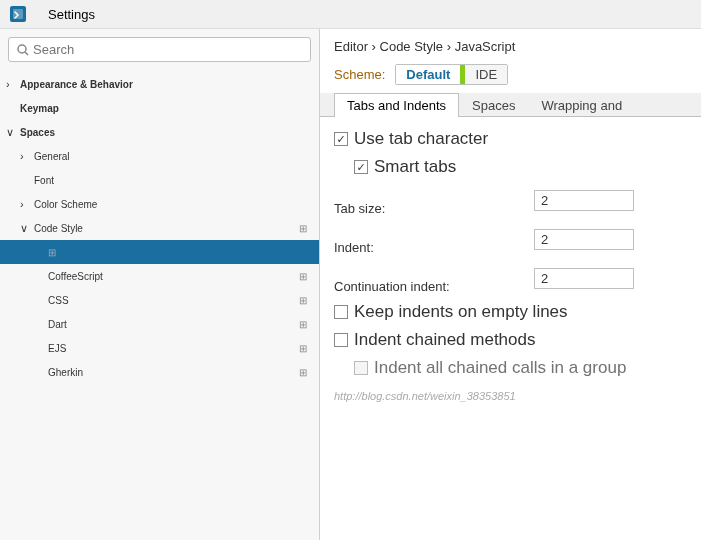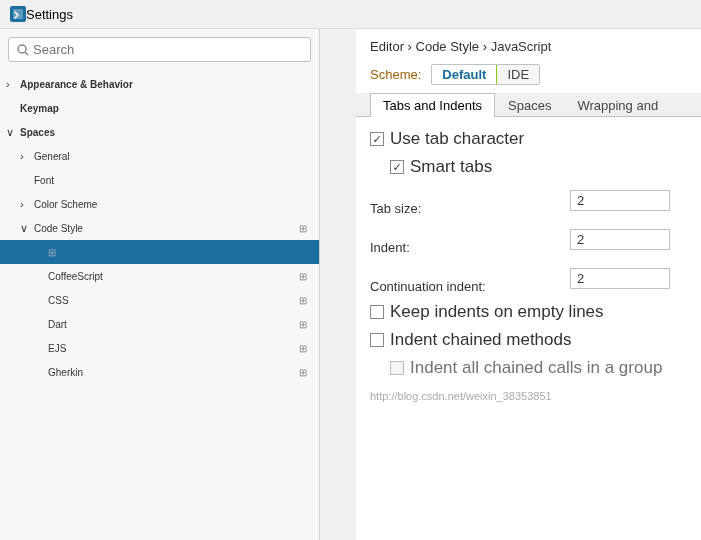--- a/index.html
+++ b/index.html
@@ -10,7 +10,7 @@
       padding: 6px 10px;
       display: flex;
       align-items: center;
-      gap: 0;
+      gap: 22px;
       border-bottom: 1px solid #ddd;
     }
     .title-bar-icon {

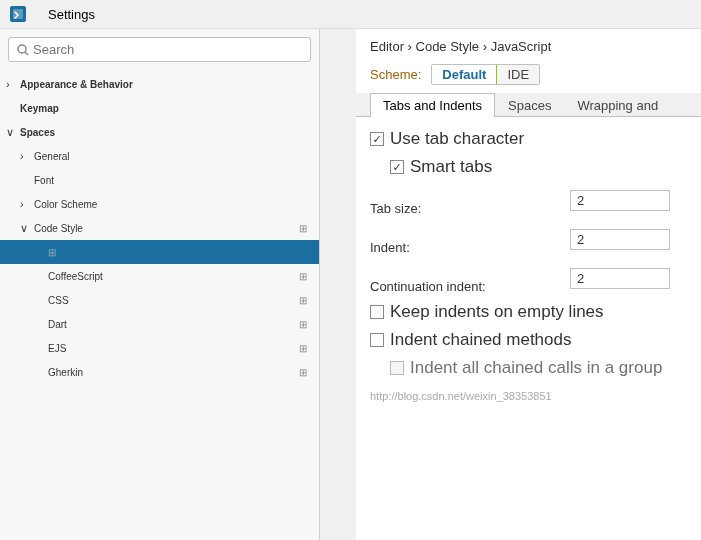--- a/index.html
+++ b/index.html
@@ -27,7 +27,6 @@
       display: flex;
       flex: 1;
       overflow: hidden;
-      gap: 36px;
     }
 
     

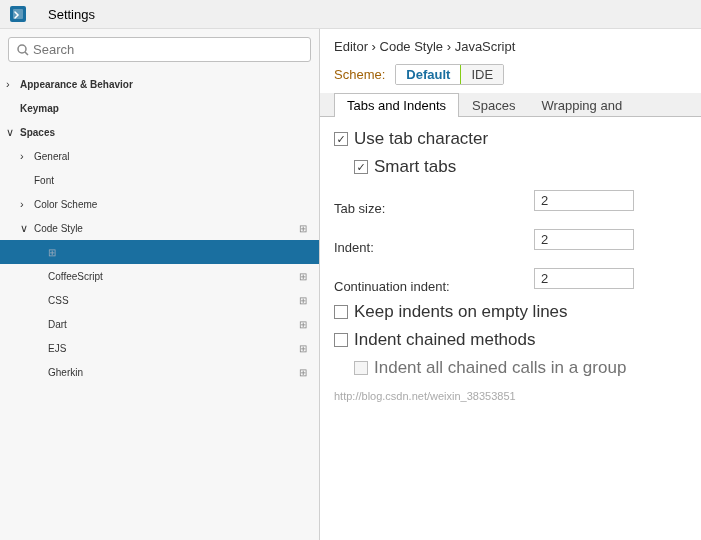--- a/index.html
+++ b/index.html
@@ -131,7 +131,7 @@
       cursor: pointer;
       background: #f5f5f5;
       color: #444;
-      border-right: 1px solid #84cc16;
+      border-right: 5px solid #84cc16;
     }
     .scheme-tab:last-child { border-right: none; }
     .scheme-tab.active { background: #fff; color: #1a6fa0; font-weight: bold; }

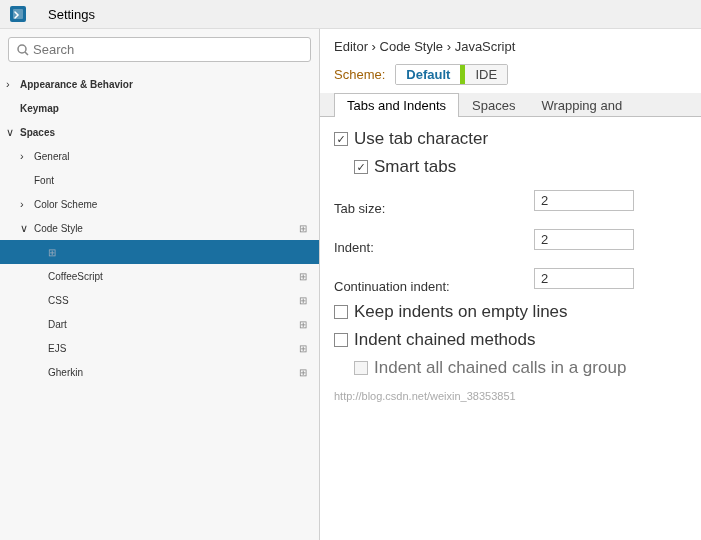--- a/index.html
+++ b/index.html
@@ -219,6 +219,7 @@
       font-size: 11px;
       color: #aaa;
       padding: 4px 0 0 0;
+      font-style: italic;
     }
 
     

